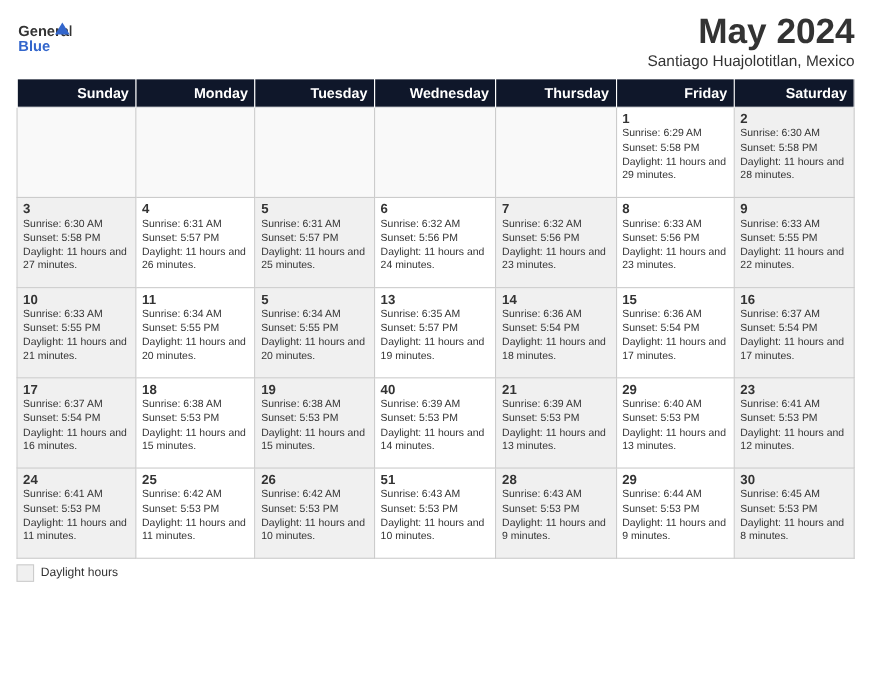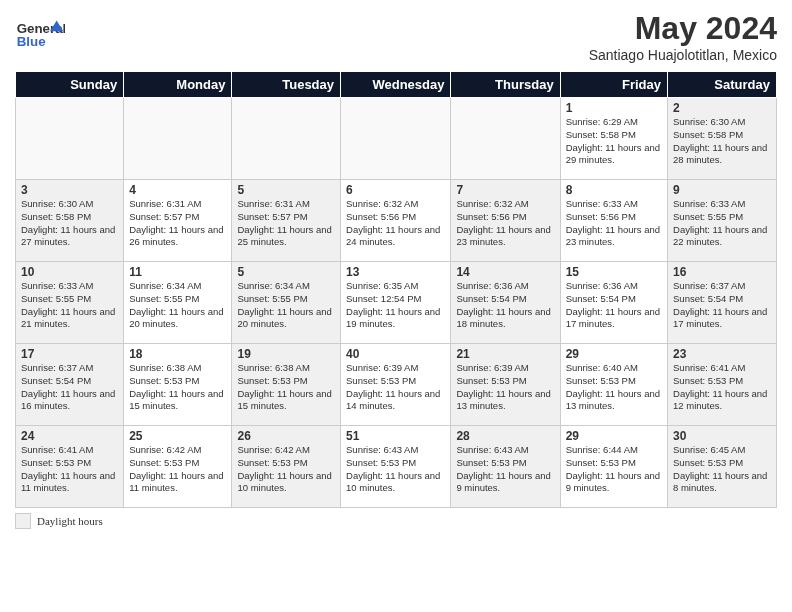--- a/index.html
+++ b/index.html
@@ -228,7 +228,7 @@
           <td>
             <span class="day-num">13</span>
             <div class="day-info">Sunrise: 6:35 AM
-Sunset: 12:54 PM
+Sunset: 5:57 PM
 Daylight: 11 hours
 and 19 minutes.</div>
           </td>

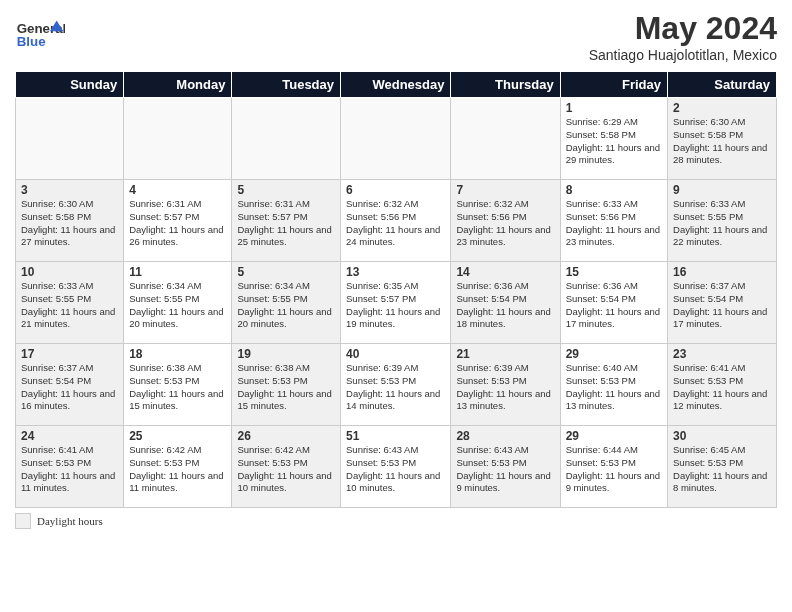--- a/index.html
+++ b/index.html
@@ -85,7 +85,6 @@
       margin-top: 5px;
       font-size: 11px;
       color: #333;
-      font-family: Liberation Serif, serif;
     }
     .legend-box {
       width: 16px;

